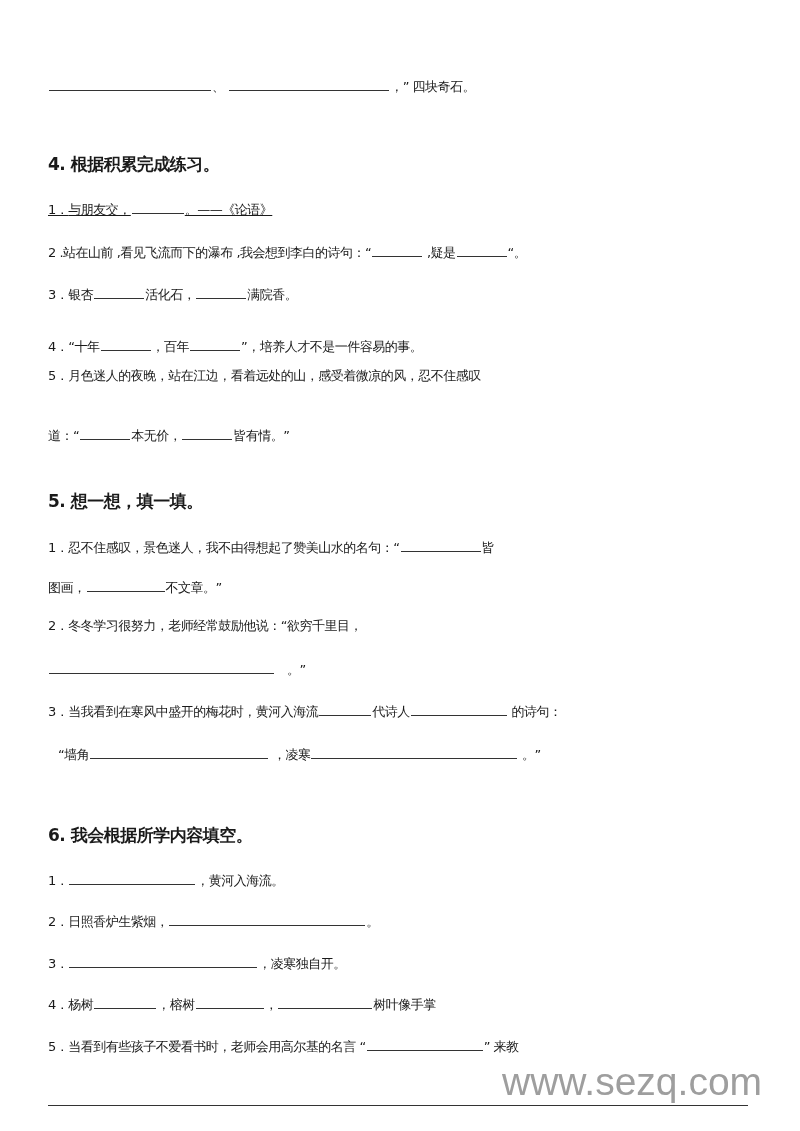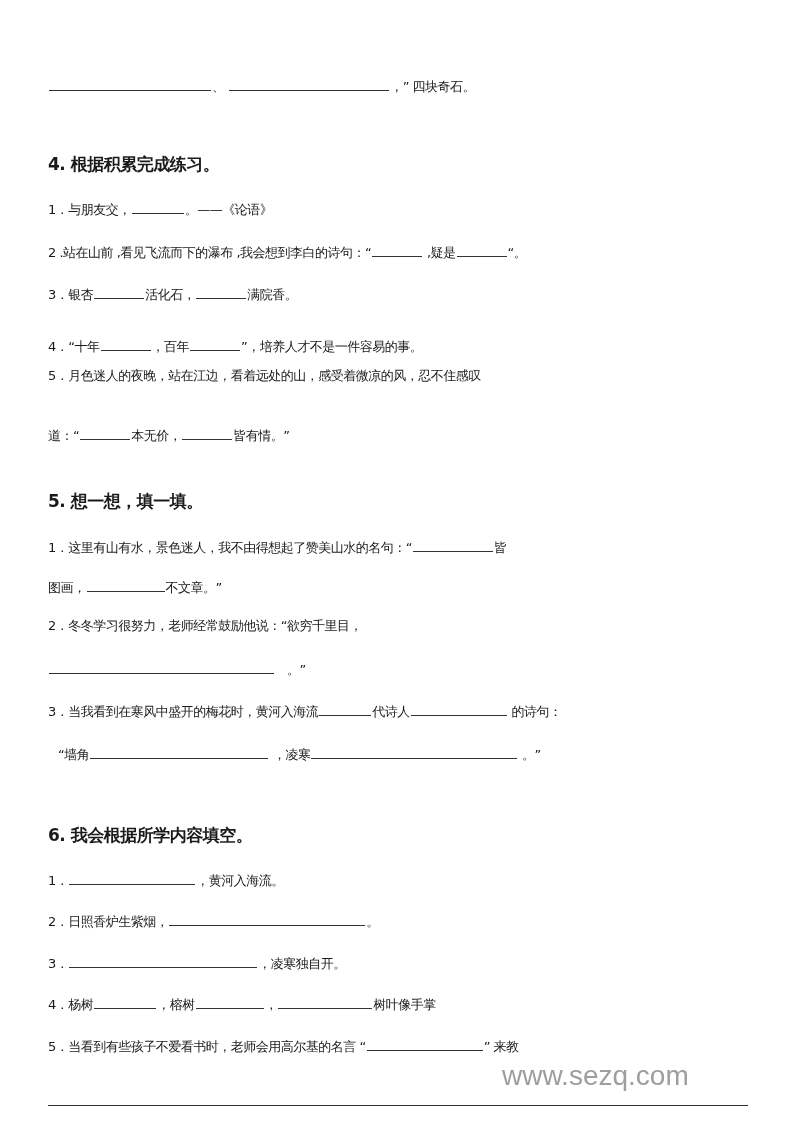--- a/index.html
+++ b/index.html
@@ -35,7 +35,7 @@
 </div>
 
 <div class="line heading" style="top:152px;text-align:right;">4. 根据积累完成练习。</div>
-<div class="line" style="top:195px;">
+<div class="line" style="top:195px;text-decoration:underline;">
   <span>1．</span><span>与朋友交，</span><span class="blank" style="width:52px"></span><span>。——《论语》</span>
 </div>
 <div class="line" style="top:238px;">

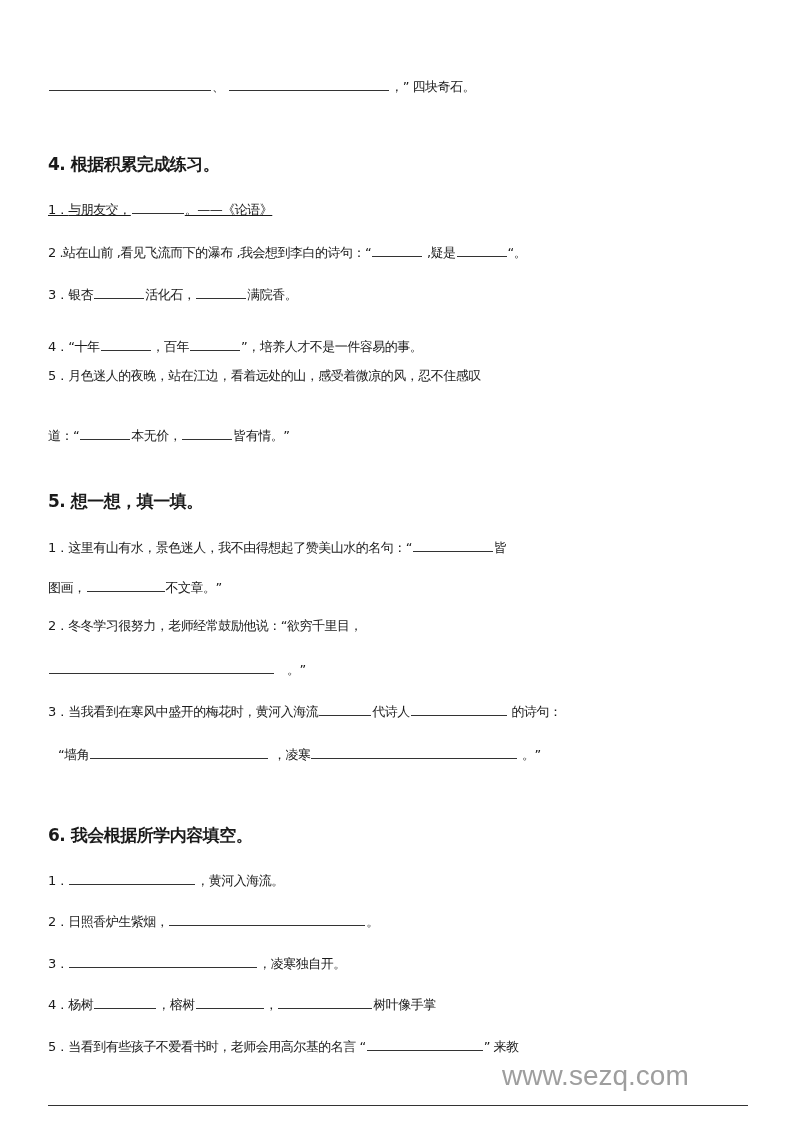--- a/index.html
+++ b/index.html
@@ -56,7 +56,7 @@
 
 <div class="line heading" style="top:489px;">5. 想一想，填一填。</div>
 <div class="line" style="top:533px;">
-  <span>1．</span><span>这里有山有水，景色迷人，我不由得想起了赞美山水的名句：“</span><span class="blank" style="width:80px"></span><span>皆</span>
+  <span>1．</span><span>忍不住感叹，景色迷人，我不由得想起了赞美山水的名句：“</span><span class="blank" style="width:80px"></span><span>皆</span>
 </div>
 <div class="line" style="top:573px;">
   <span>图画，</span><span class="blank" style="width:78px"></span><span>不文章。”</span>

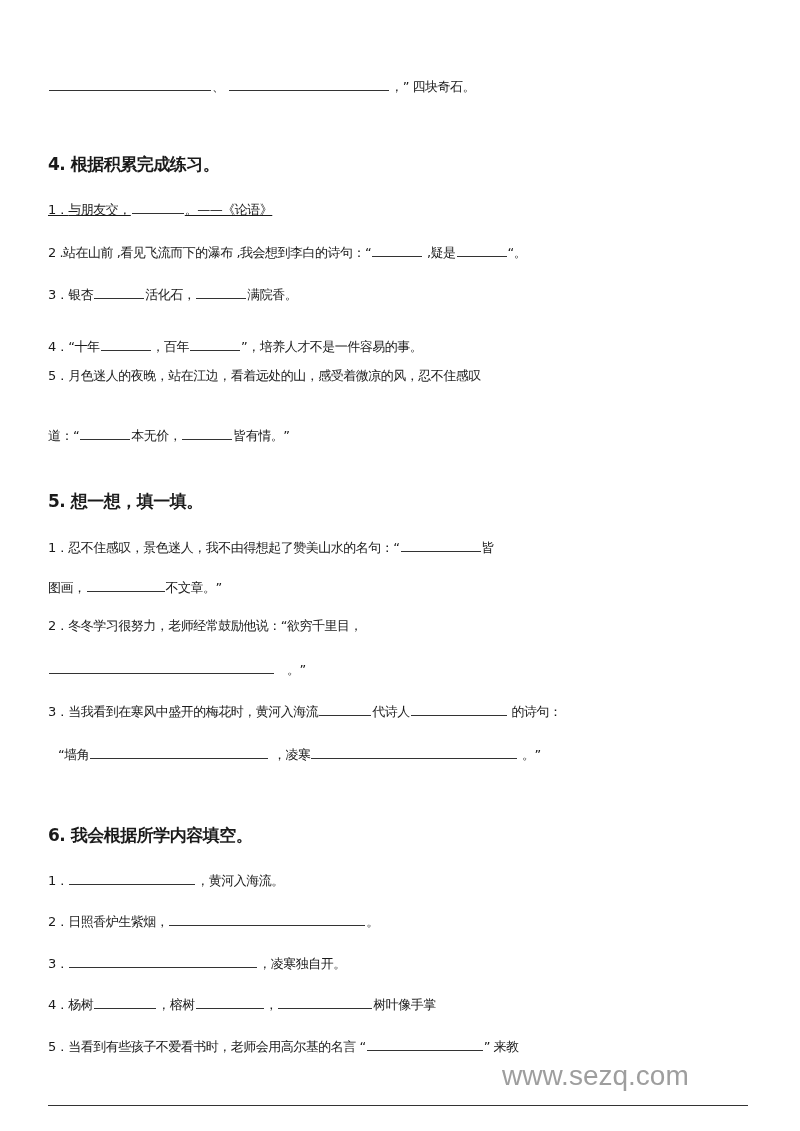--- a/index.html
+++ b/index.html
@@ -18,7 +18,7 @@
     vertical-align: baseline; margin: 0 1px;
   }
   .watermark {
-    position: absolute; left: 502px; top: 1060px; font-size: 28px; color: #9e9e9e;
+    position: absolute; left: 502px; top: 1060px; font-size: 39px; color: #9e9e9e;
     font-family: "Liberation Sans", sans-serif; letter-spacing: 0px;
   }
   .bottom-rule {

